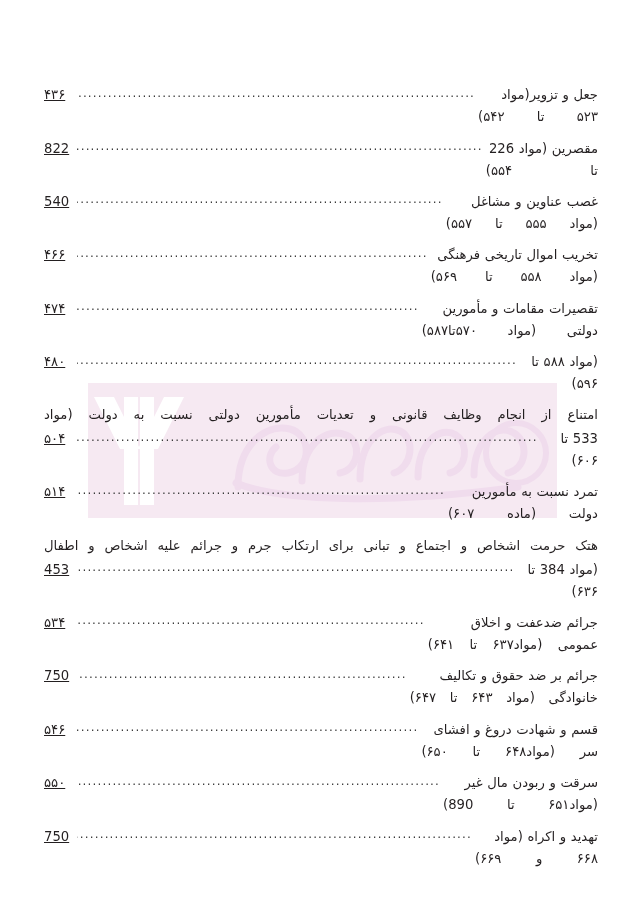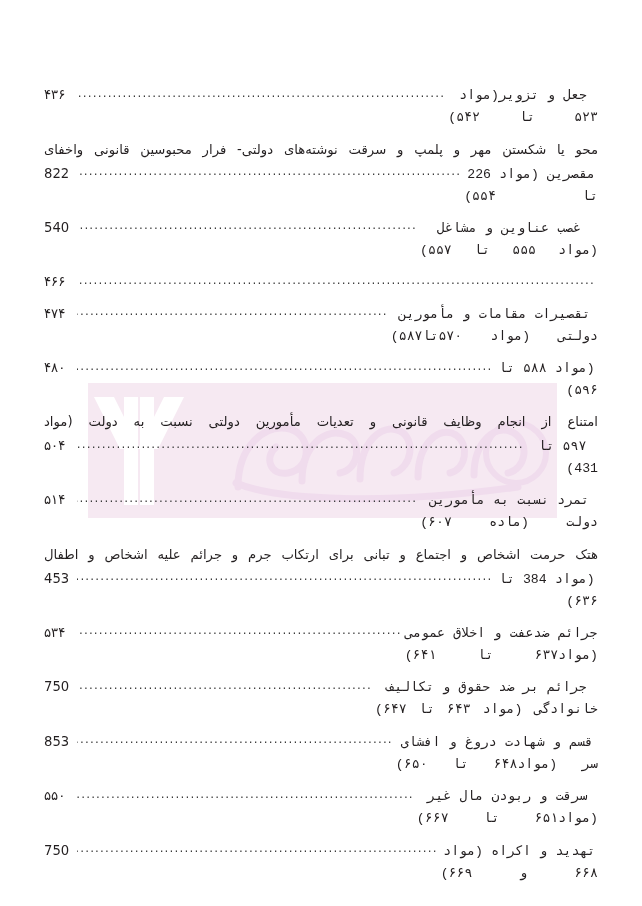--- a/index.html
+++ b/index.html
@@ -106,6 +106,7 @@
     text-align: left;
     min-width: 30px;
     font-size: 13.2px;
+    text-decoration: underline;
   }
 
   

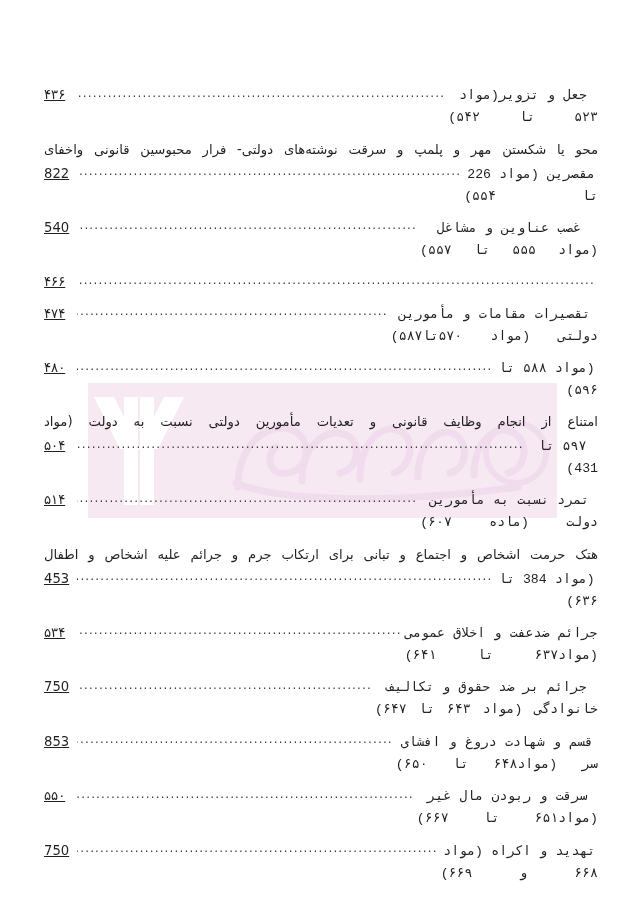--- a/index.html
+++ b/index.html
@@ -82,10 +82,9 @@
   .t-title {
     flex: 0 1 auto;
     white-space: normal;
-    text-align: center;
+    text-align: right;
     direction: rtl;
     unicode-bidi: plaintext;
-    font-family: Liberation Mono, monospace;
   }
   .t-leader {
     flex: 1 1 auto;

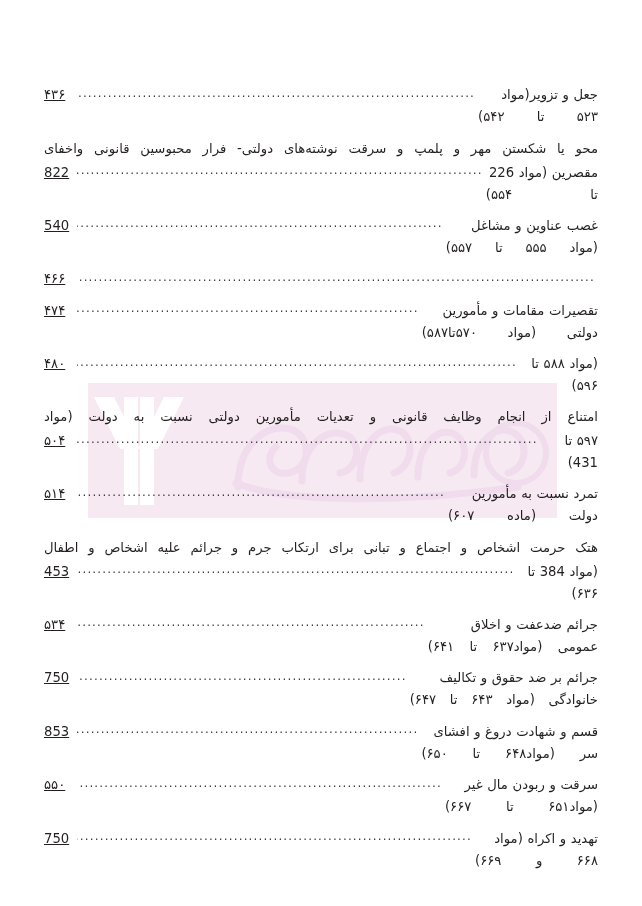--- a/index.html
+++ b/index.html
@@ -165,7 +165,6 @@
     </div>
 
     <div class="toc-entry wrapped">
-      <div class="t-wrap">محو یا شکستن مهر و پلمپ و سرقت نوشته‌های دولتی- فرار محبوسین قانونی واخفای</div>
       <div class="t-row">
         <span class="t-title tight">مقصرین (مواد 226 تا ۵۵۴)</span>
         <span class="t-leader">...............................................................................................................</span>

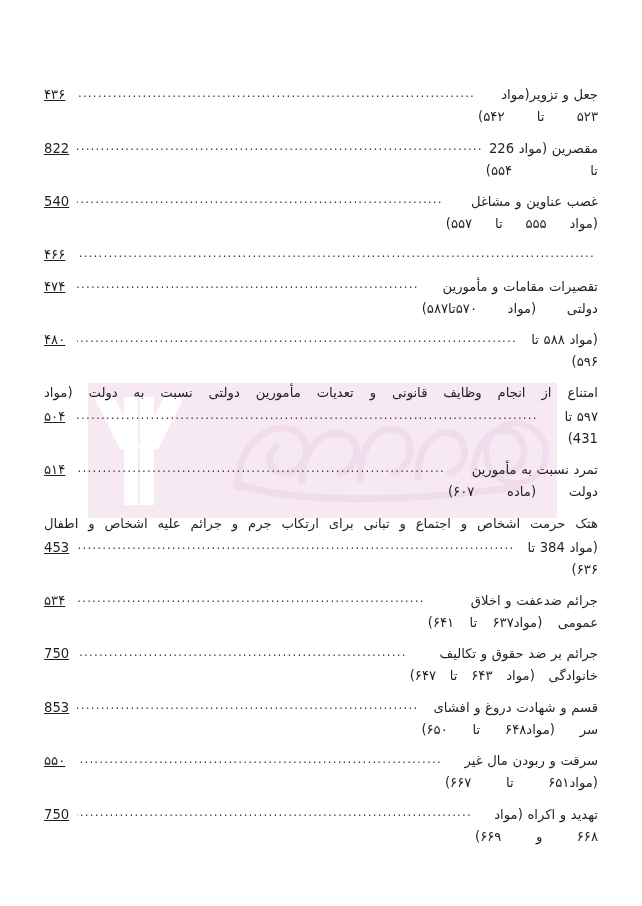--- a/index.html
+++ b/index.html
@@ -182,6 +182,7 @@
 
     <div class="toc-entry tight">
       <div class="t-row">
+        <span class="t-title">تخریب اموال تاریخی فرهنگی (مواد ۵۵۸ تا ۵۶۹)</span>
         <span class="t-leader">...............................................................................................................</span>
         <span class="t-page">۴۶۶</span>
       </div>

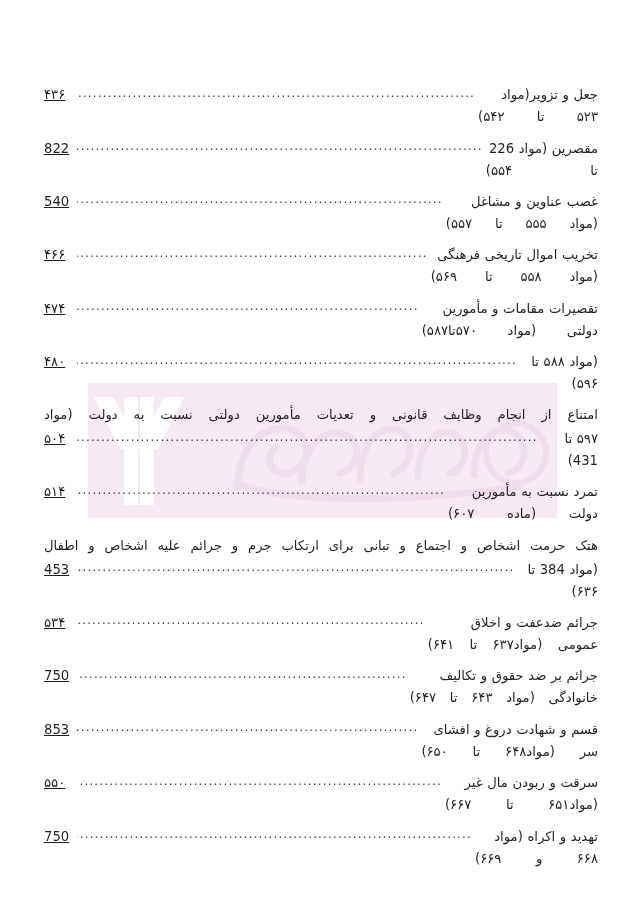--- a/index.html
+++ b/index.html
@@ -207,7 +207,7 @@
     <div class="toc-entry wrapped">
       <div class="t-wrap">امتناع از انجام وظایف قانونی و تعدیات مأمورین دولتی نسبت به دولت (مواد</div>
       <div class="t-row">
-        <span class="t-title tight">۵۹۷ تا 431)</span>
+        <span class="t-title tight">533 تا ۶۰۶)</span>
         <span class="t-leader">...............................................................................................................</span>
         <span class="t-page">۵۰۴</span>
       </div>

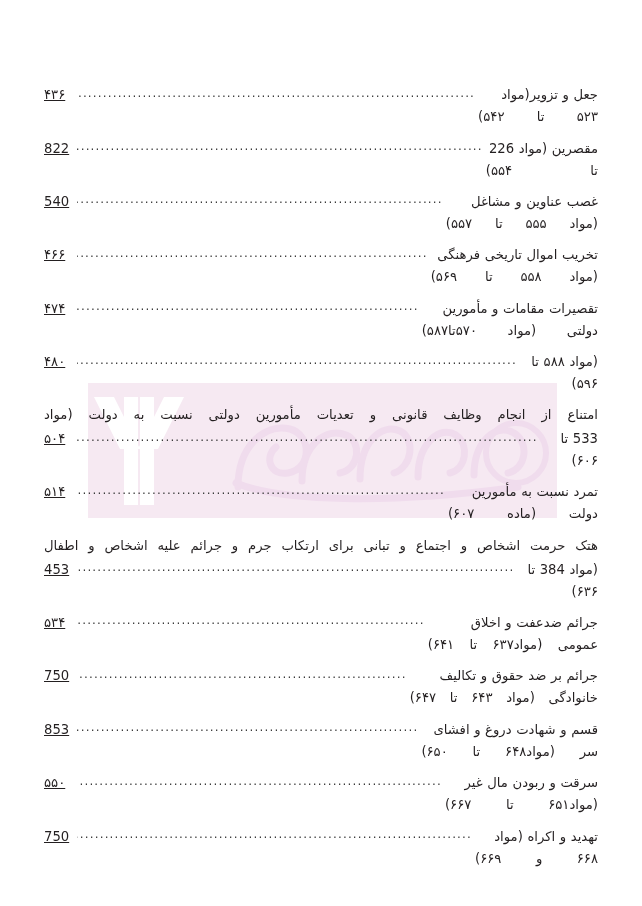--- a/index.html
+++ b/index.html
@@ -250,7 +250,7 @@
       <div class="t-row">
         <span class="t-title">قسم و شهادت دروغ و افشای سر (مواد۶۴۸ تا ۶۵۰)</span>
         <span class="t-leader">...............................................................................................................</span>
-        <span class="t-page">853</span>
+        <span class="t-page">۵۴۶</span>
       </div>
     </div>
 

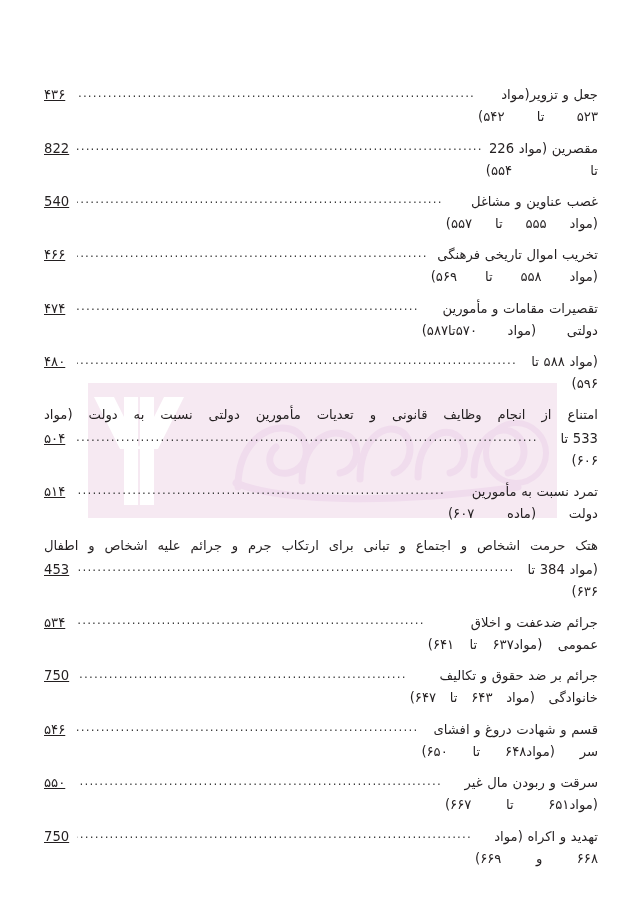--- a/index.html
+++ b/index.html
@@ -256,7 +256,7 @@
 
     <div class="toc-entry tight">
       <div class="t-row">
-        <span class="t-title">سرقت و ربودن مال غیر (مواد۶۵۱ تا ۶۶۷)</span>
+        <span class="t-title">سرقت و ربودن مال غیر (مواد۶۵۱ تا 890)</span>
         <span class="t-leader">...............................................................................................................</span>
         <span class="t-page">۵۵۰</span>
       </div>

